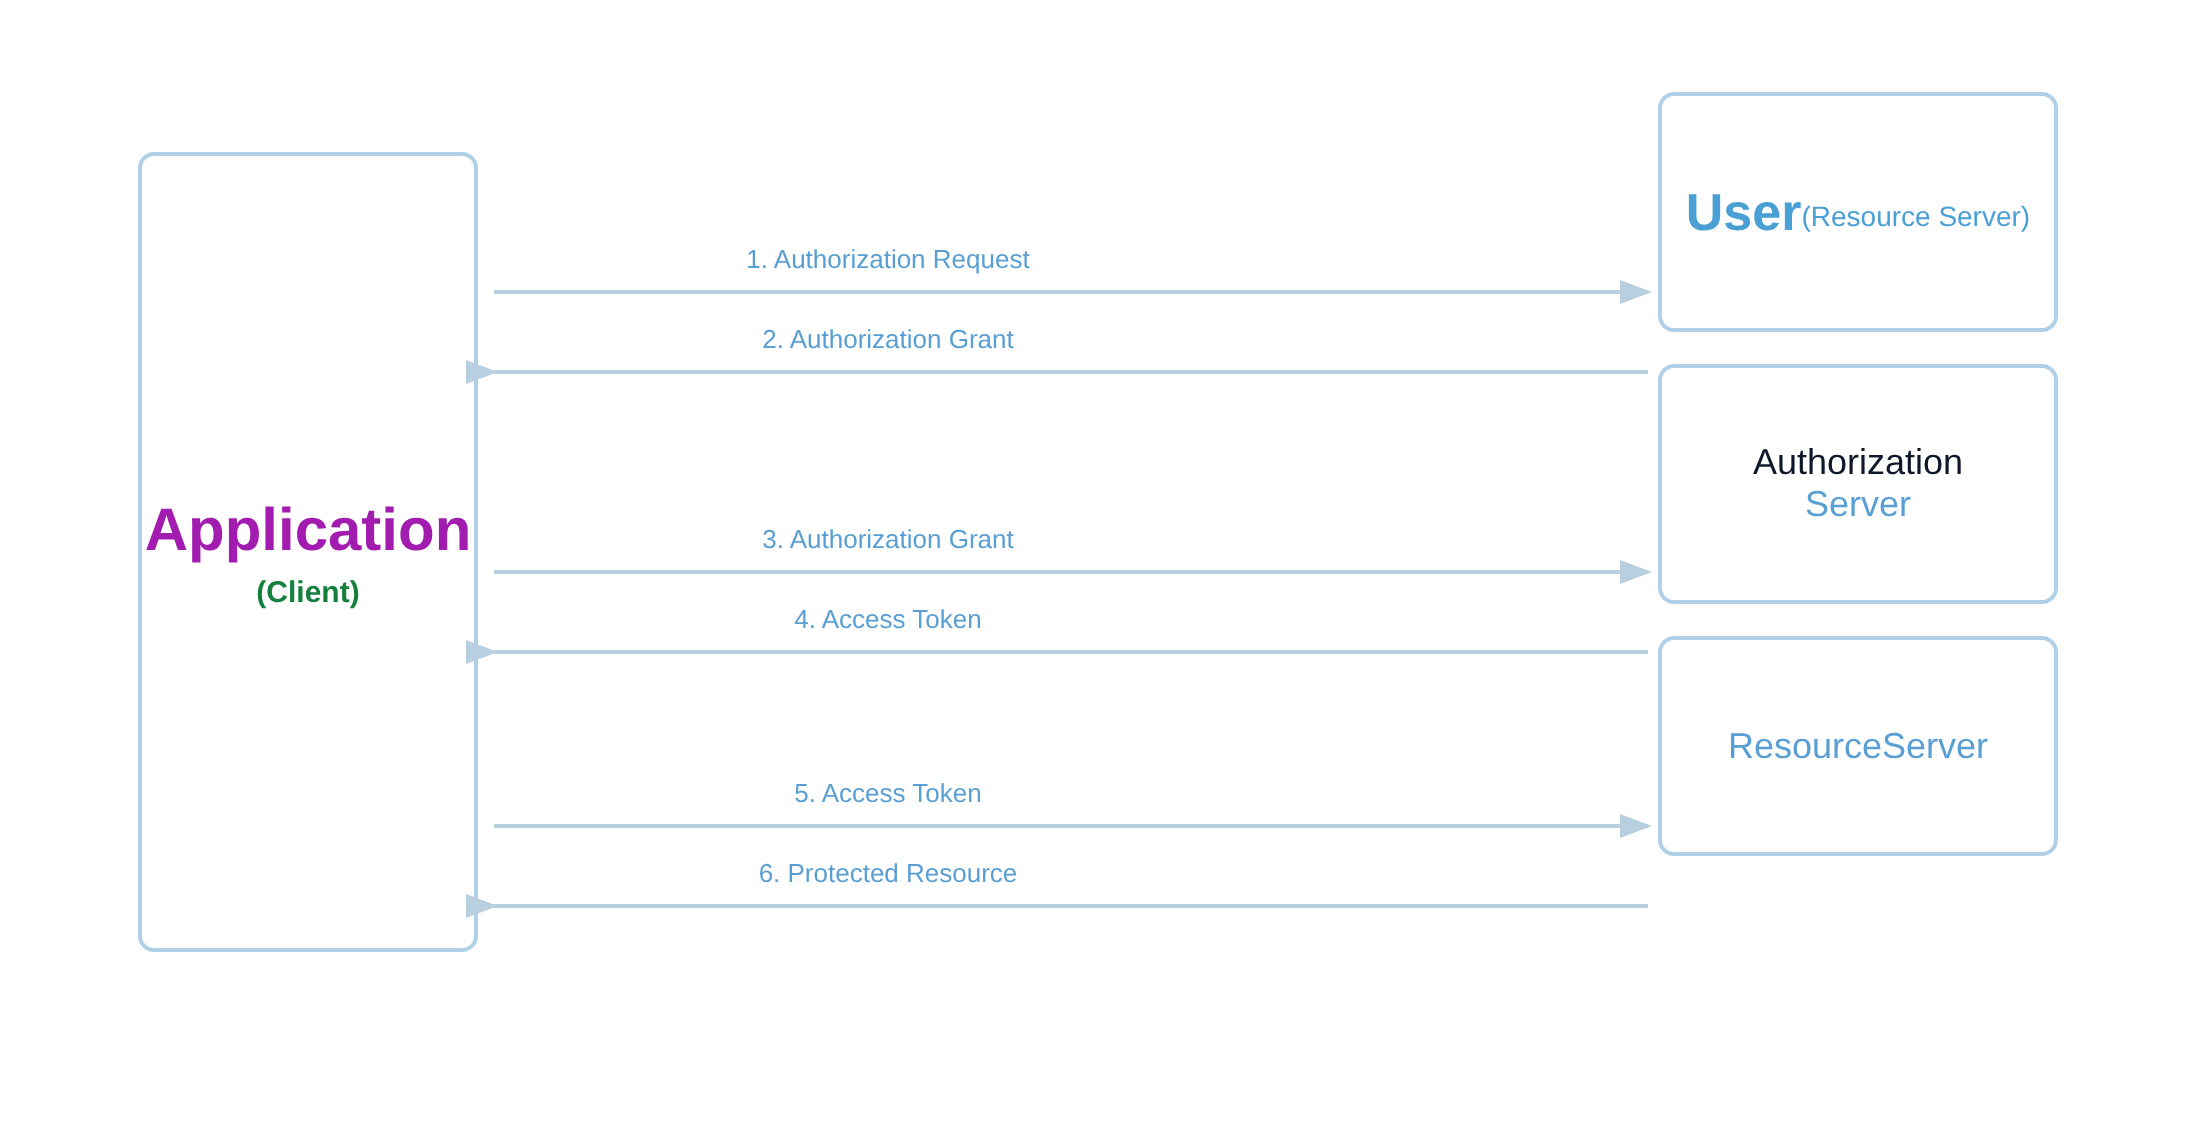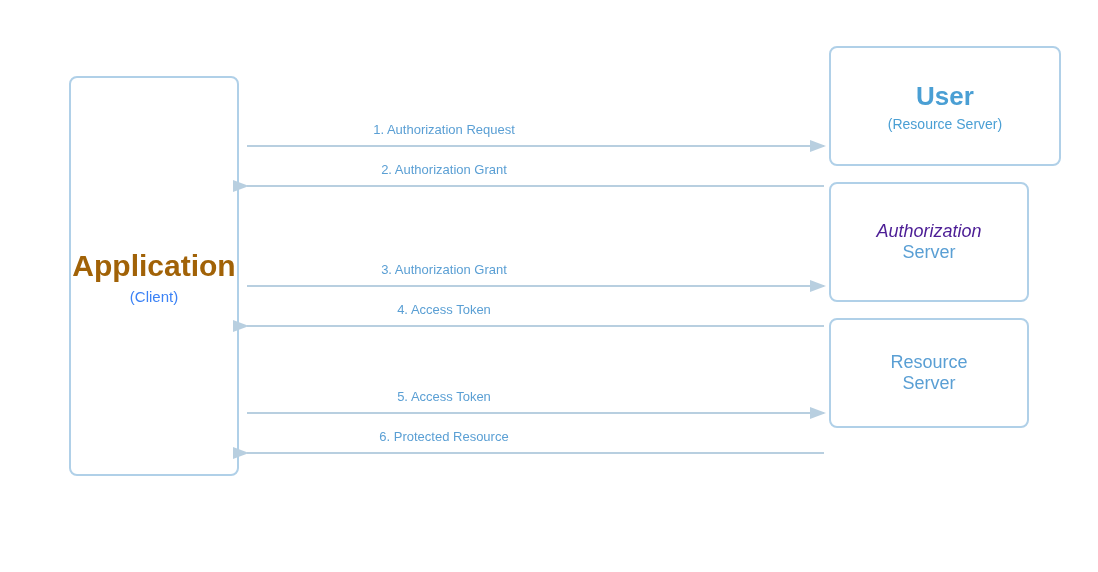--- a/index.html
+++ b/index.html
@@ -62,12 +62,12 @@
     }
 
     .box-user {
-      width: 232px;
+      width: 200px;
       height: 120px;
       border: 2px solid #b0d0e8;
       border-radius: 8px;
       display: flex;
-      flex-direction: column;
+      flex-direction: row;
       align-items: center;
       justify-content: center;
       margin-bottom: 16px;

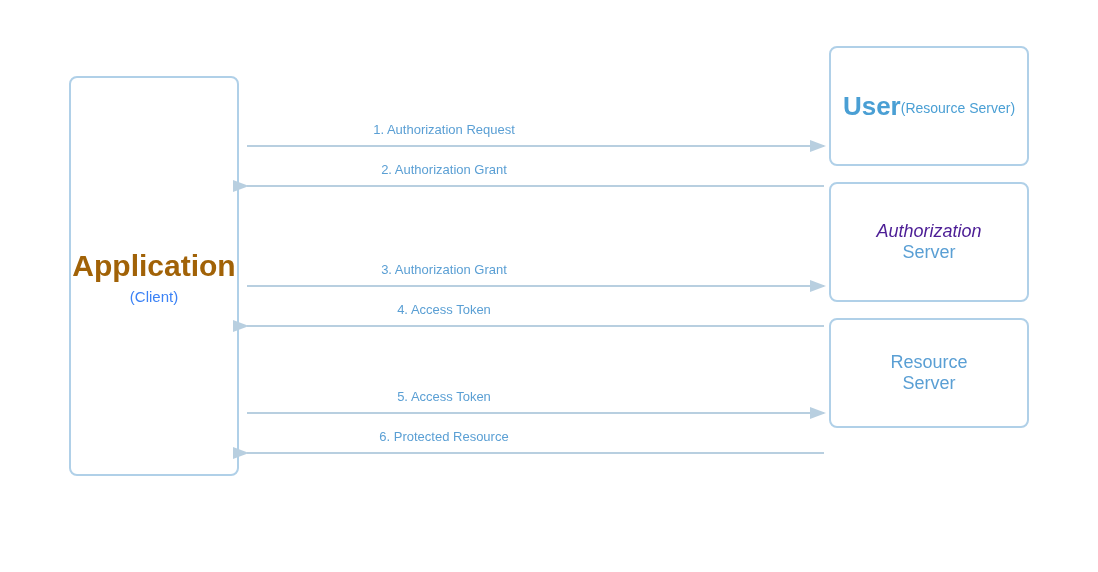--- a/index.html
+++ b/index.html
@@ -125,7 +125,7 @@
     </div>
 
     <div class="box-auth">
-      <span style="font-size:18px; color:#4c1d95; display:block; text-align:center;font-style:italic;">Authorization</span>
+      <span style="font-size:18px; color:#0f172a; display:block; text-align:center;">Authorization</span>
       <span style="font-size:18px; color:#5a9fd4; display:block; text-align:center;">Server</span>
     </div>
 

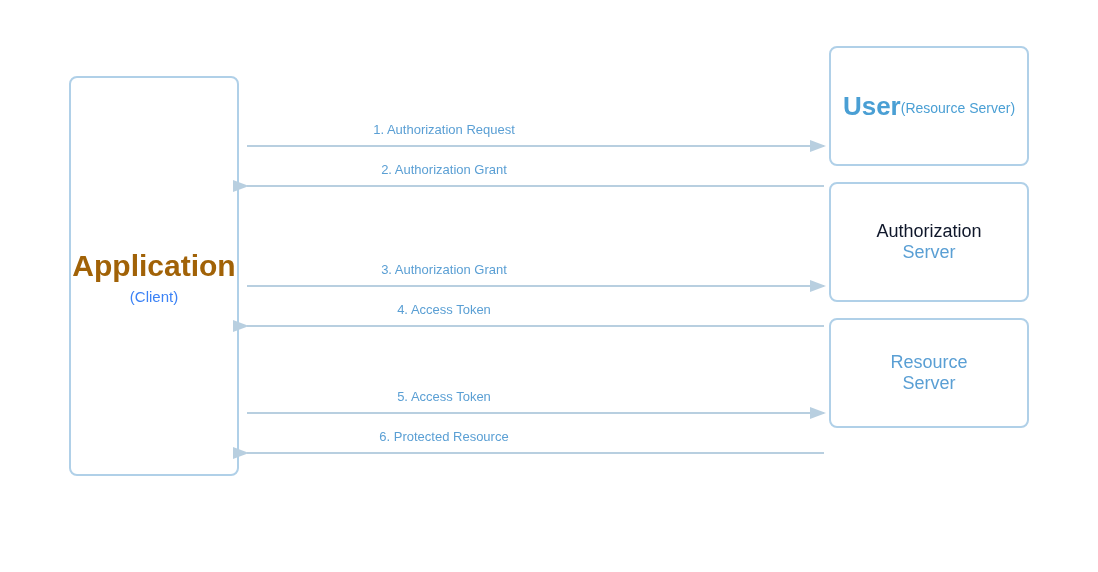--- a/index.html
+++ b/index.html
@@ -113,7 +113,7 @@
 <div class="diagram-container">
 
   <div class="box-application">
-    <span class="app-title" style="font-size:30px; font-weight:bold; color:#a16207; text-align:center;">Application</span>
+    <span class="app-title" style="font-size:30px; font-weight:bold; color:#a21caf; text-align:center;">Application</span>
     <span class="app-subtitle" style="font-size:15px; color:#3b82f6; text-align:right; margin-top:4px;">(Client)</span>
   </div>
 

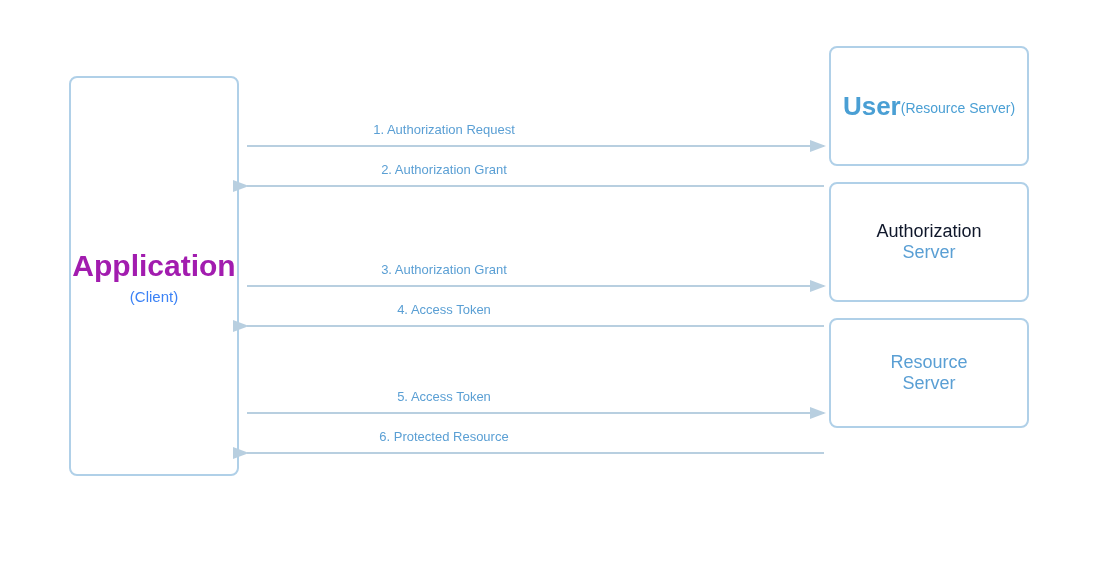--- a/index.html
+++ b/index.html
@@ -114,7 +114,7 @@
 
   <div class="box-application">
     <span class="app-title" style="font-size:30px; font-weight:bold; color:#a21caf; text-align:center;">Application</span>
-    <span class="app-subtitle" style="font-size:15px; color:#3b82f6; text-align:right; margin-top:4px;">(Client)</span>
+    <span class="app-subtitle" style="font-size:15px; color:#15803d; text-align:right; margin-top:4px;font-weight:bold;">(Client)</span>
   </div>
 
   <div class="right-panel">

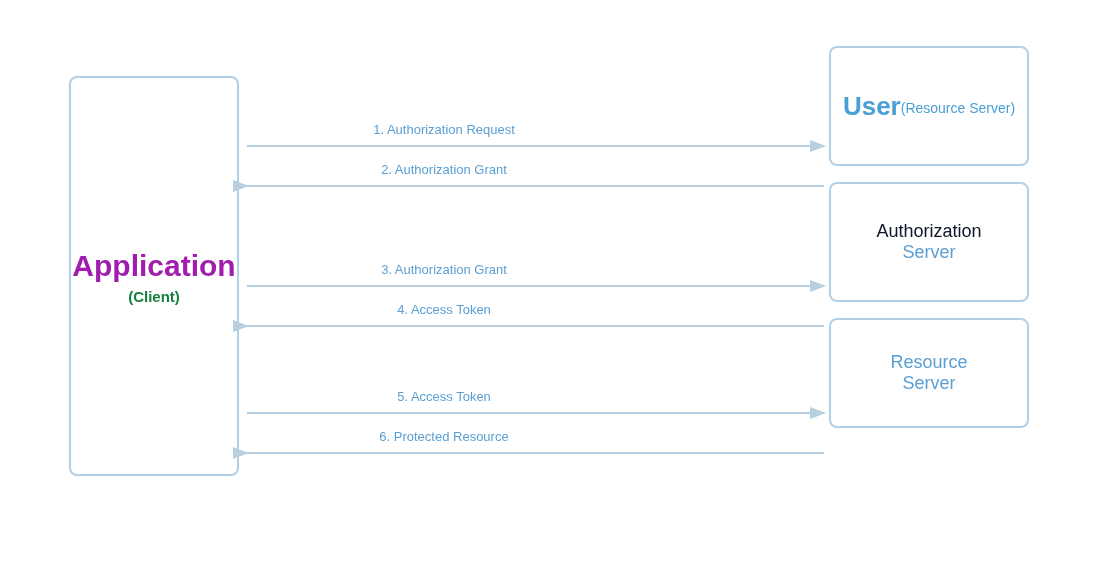--- a/index.html
+++ b/index.html
@@ -91,7 +91,7 @@
       border: 2px solid #b0d0e8;
       border-radius: 8px;
       display: flex;
-      flex-direction: column;
+      flex-direction: row;
       align-items: center;
       justify-content: center;
       margin-bottom: 20px;

